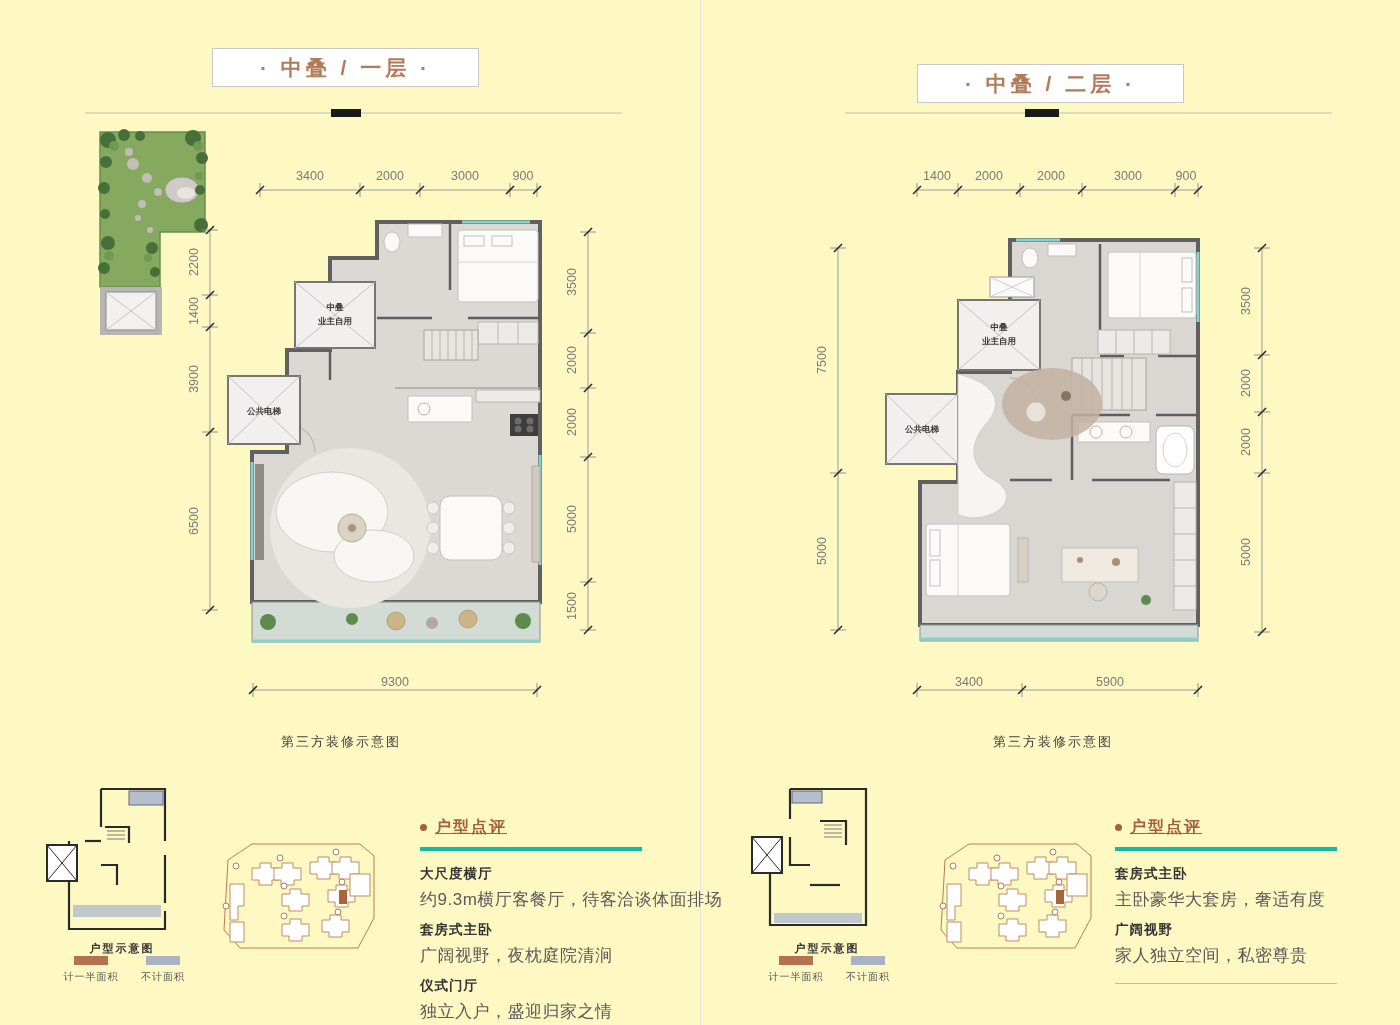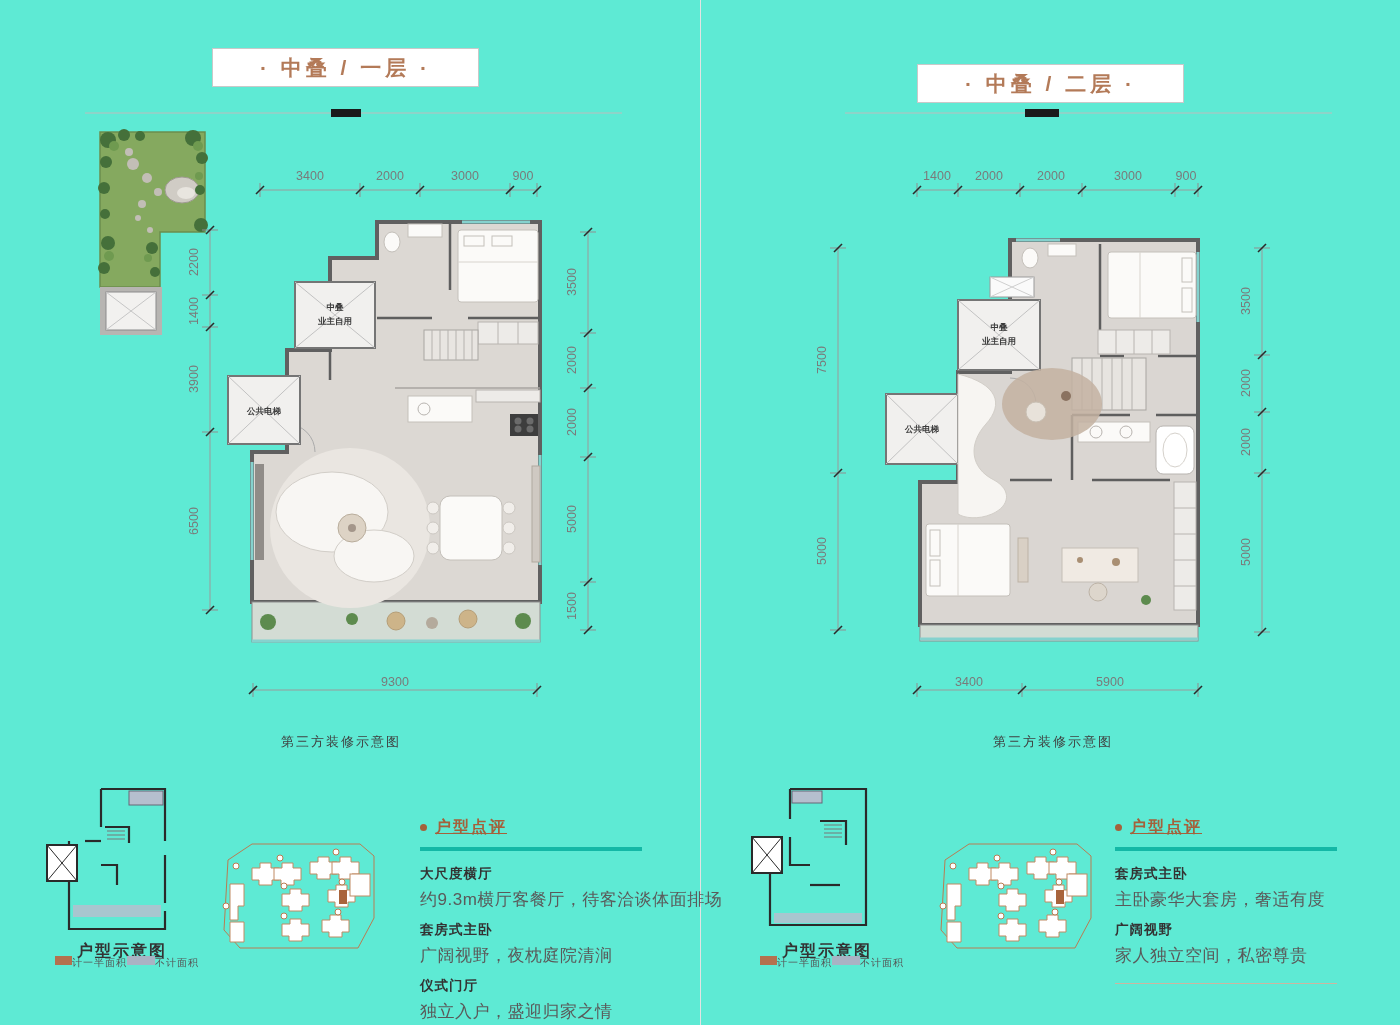--- a/index.html
+++ b/index.html
@@ -4,7 +4,7 @@
 <style>
   html,body{margin:0;padding:0;background:#fff;}
   body{font-family:"Liberation Sans","DejaVu Sans",sans-serif;}
-  .page{position:relative;width:1400px;height:1025px;background:#5eead4;overflow:hidden;}
+  .page{position:relative;width:1400px;height:1025px;background:#fef9c3;overflow:hidden;}
   .abs{position:absolute;}
   .vdivider{position:absolute;left:700px;top:0;width:1px;height:1025px;background:#e3e3e3;}
   .title-box{position:absolute;width:265px;height:37px;border:1px solid #c9c9c9;background:#fff;

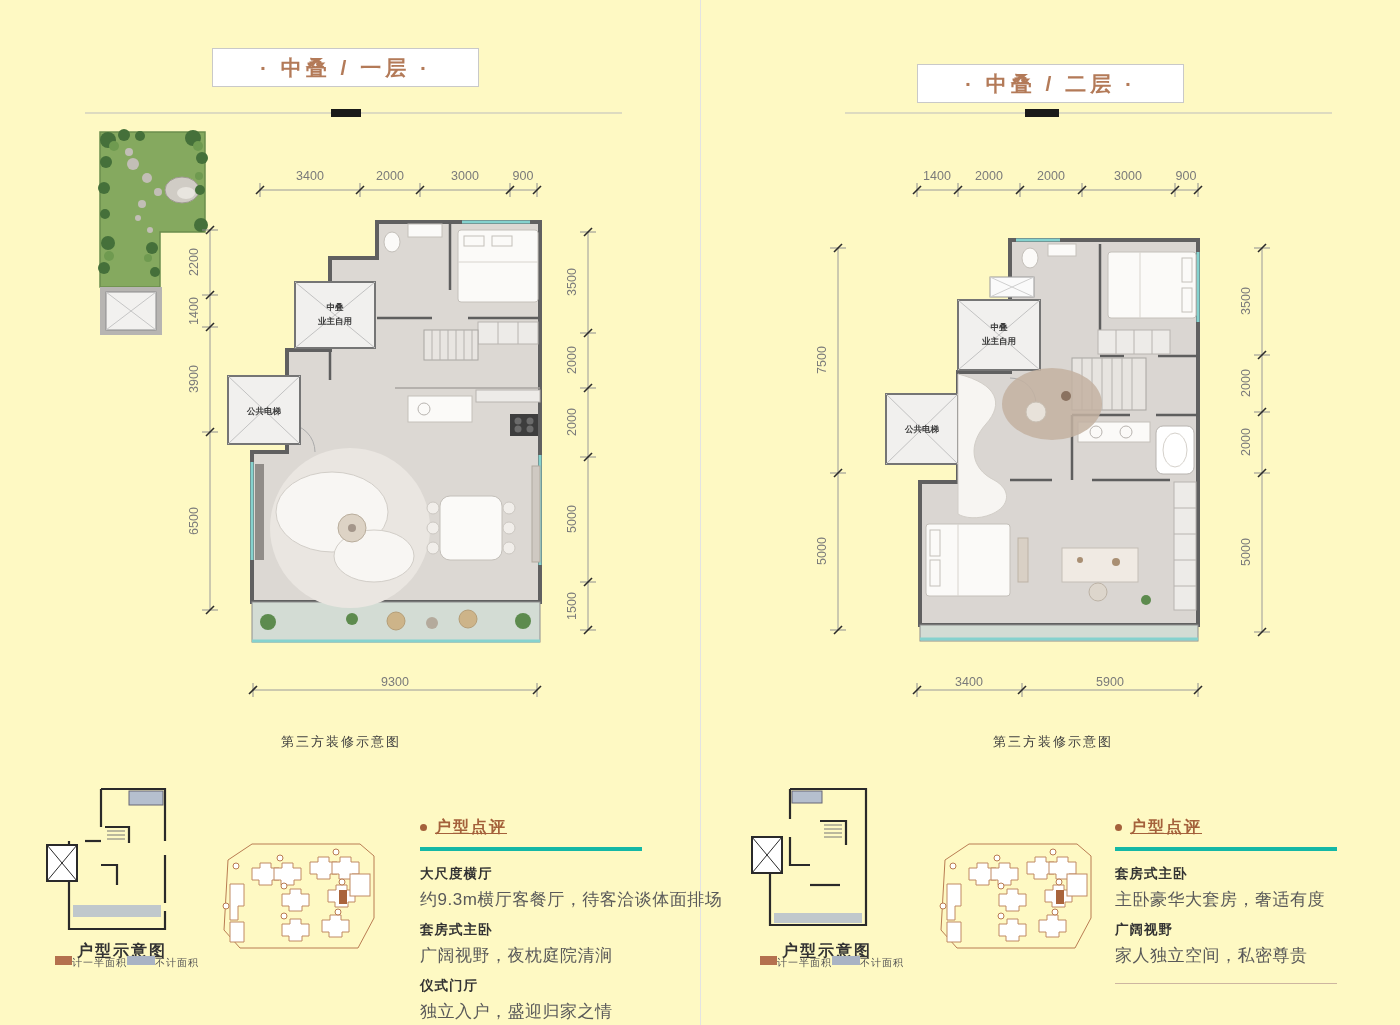--- a/index.html
+++ b/index.html
@@ -11,7 +11,7 @@
     display:flex;align-items:center;justify-content:center;color:#b37a58;font-size:21px;
     font-weight:bold;letter-spacing:4px;}
   .caption{position:absolute;font-size:13px;color:#3f3f3f;letter-spacing:2px;text-align:center;width:220px;}
-  .thumb-label{position:absolute;font-size:16px;font-weight:bold;color:#333;letter-spacing:2px;text-align:center;width:120px;}
+  .thumb-label{position:absolute;font-size:11px;font-weight:bold;color:#333;letter-spacing:2px;text-align:center;width:120px;}
   .legend{position:absolute;display:flex;}
   .legend-item{width:72px;display:flex;flex-direction:row;align-items:center;}
   .swatch{width:34px;height:9px;margin-bottom:5px;}

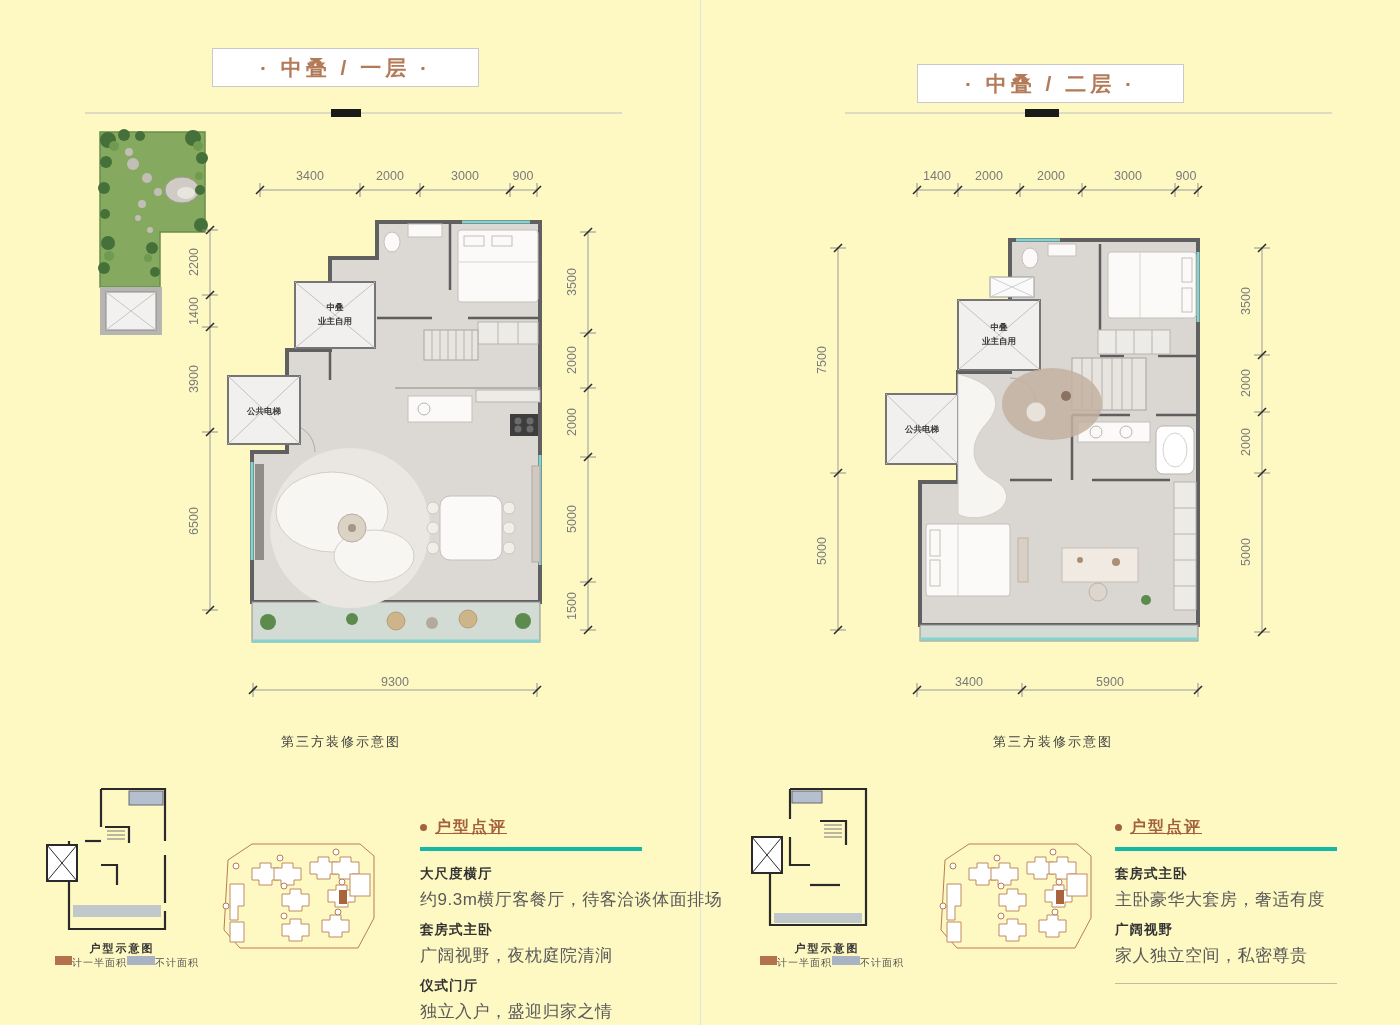--- a/index.html
+++ b/index.html
@@ -13,7 +13,7 @@
   .caption{position:absolute;font-size:13px;color:#3f3f3f;letter-spacing:2px;text-align:center;width:220px;}
   .thumb-label{position:absolute;font-size:11px;font-weight:bold;color:#333;letter-spacing:2px;text-align:center;width:120px;}
   .legend{position:absolute;display:flex;}
-  .legend-item{width:72px;display:flex;flex-direction:row;align-items:center;}
+  .legend-item{width:72px;display:flex;flex-direction:column;align-items:center;}
   .swatch{width:34px;height:9px;margin-bottom:5px;}
   .sw-half{background:#b4714e;}
   .sw-none{background:#a9b3c4;}

